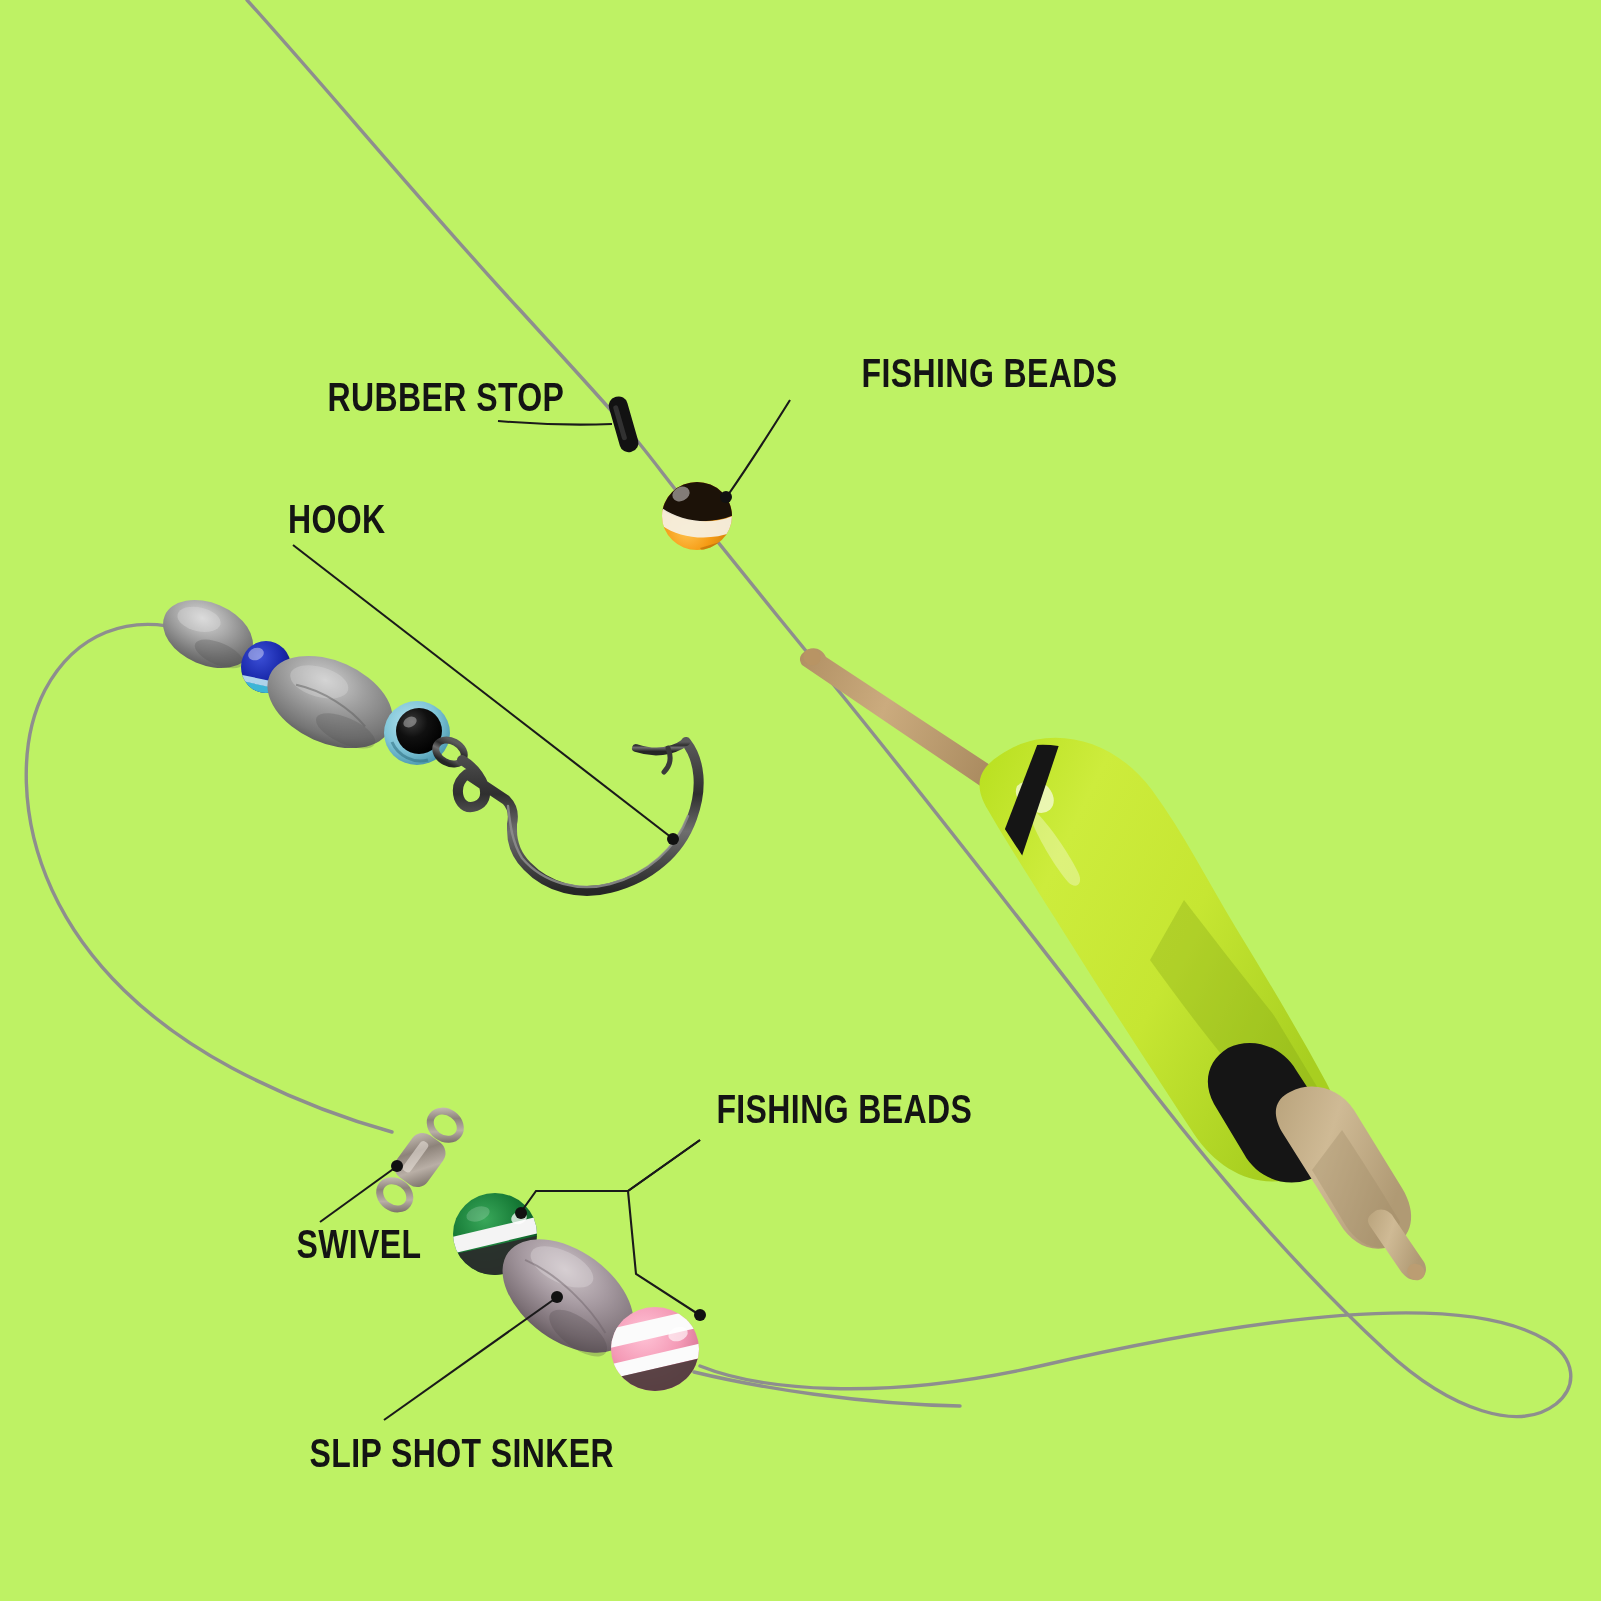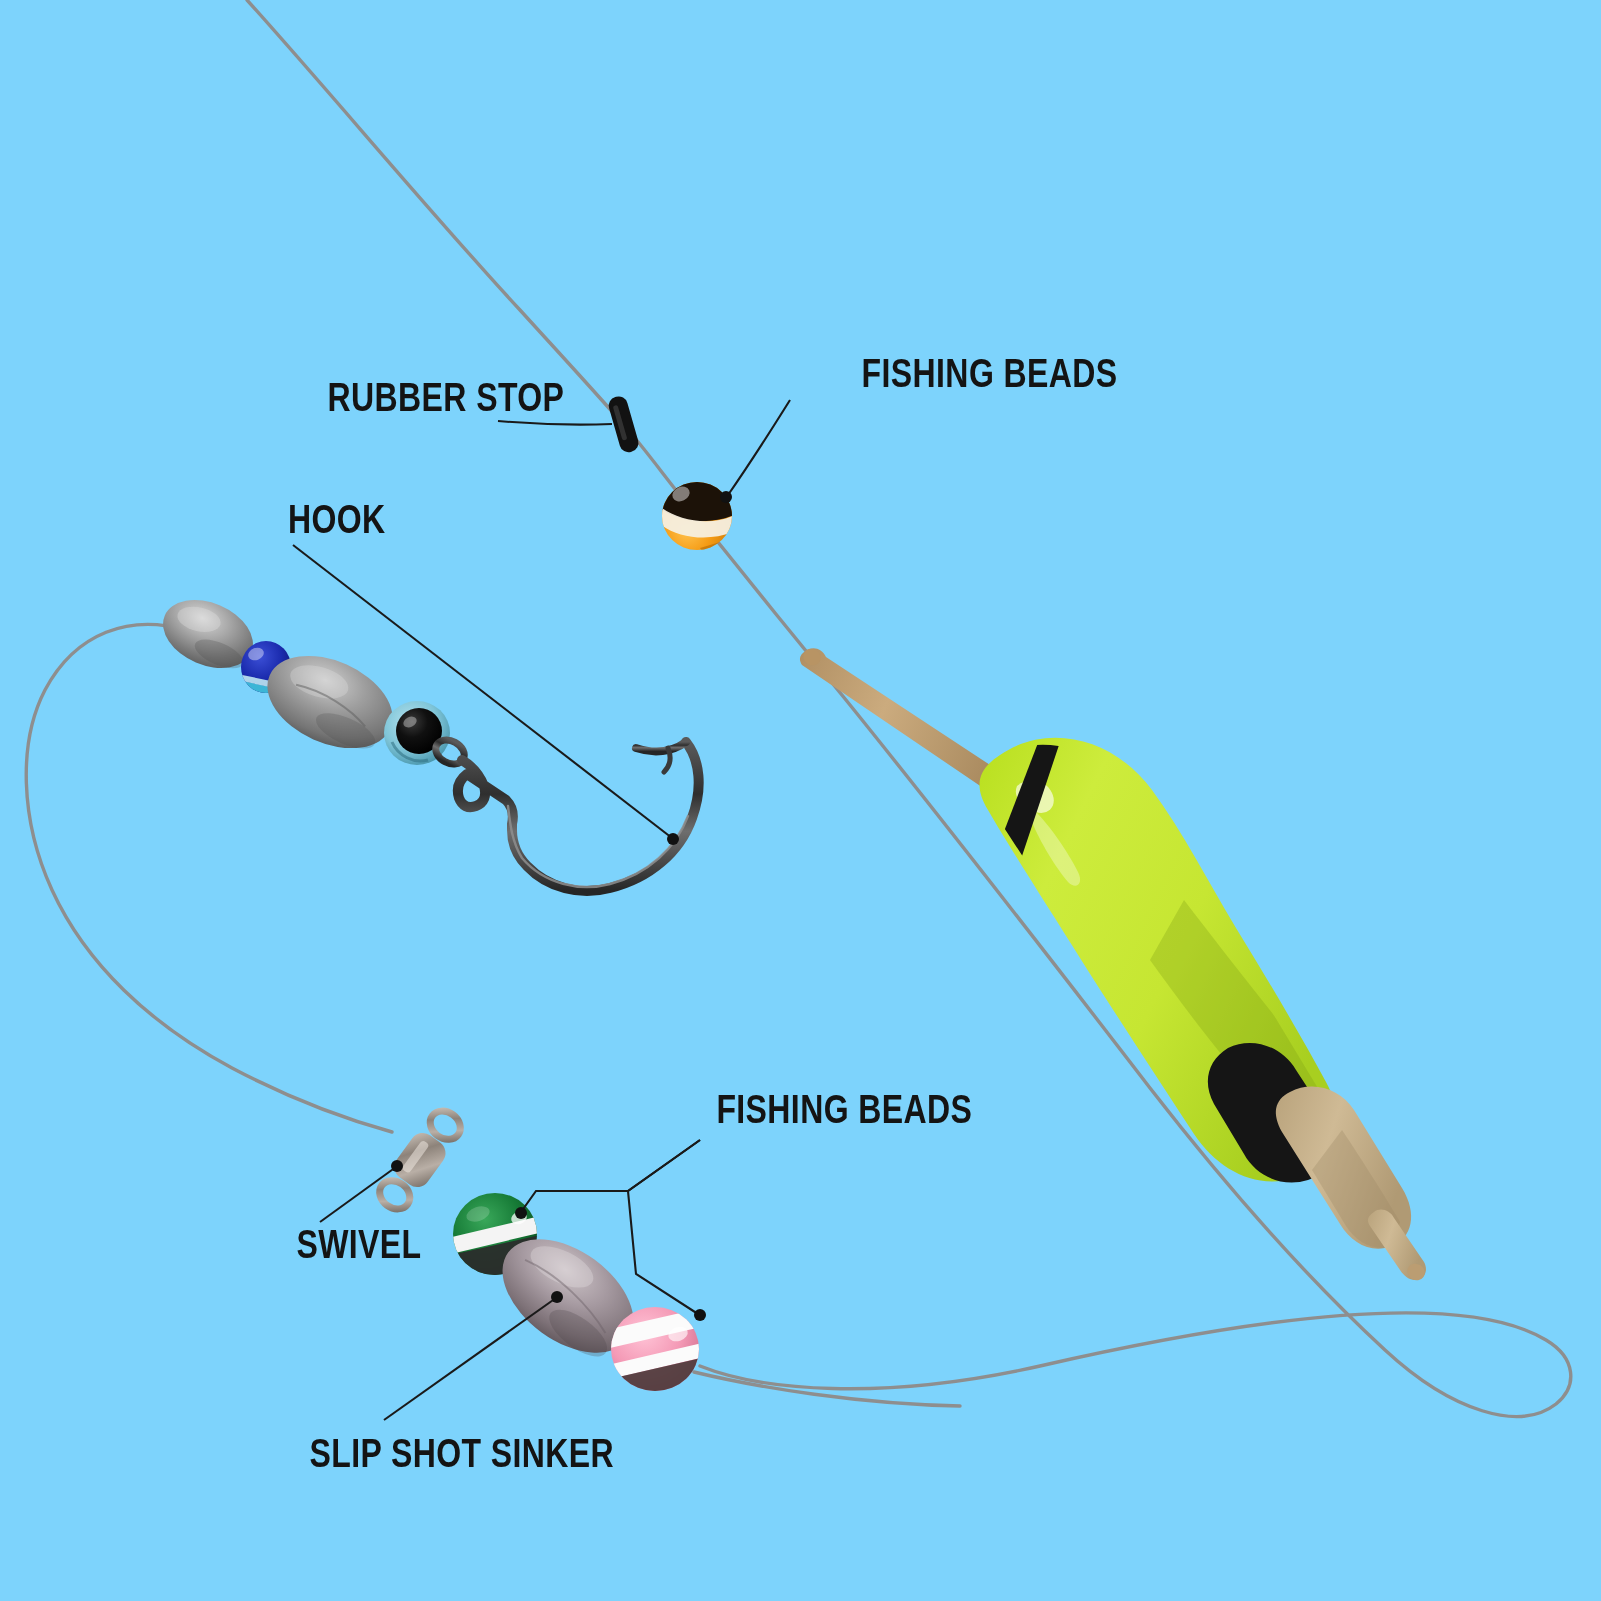--- a/index.html
+++ b/index.html
@@ -15,7 +15,7 @@
     position: relative;
     width: 1601px;
     height: 1601px;
-    background: #7dd3fc;
+    background: #bef264;
     overflow: hidden;
   }
   #stage svg {

